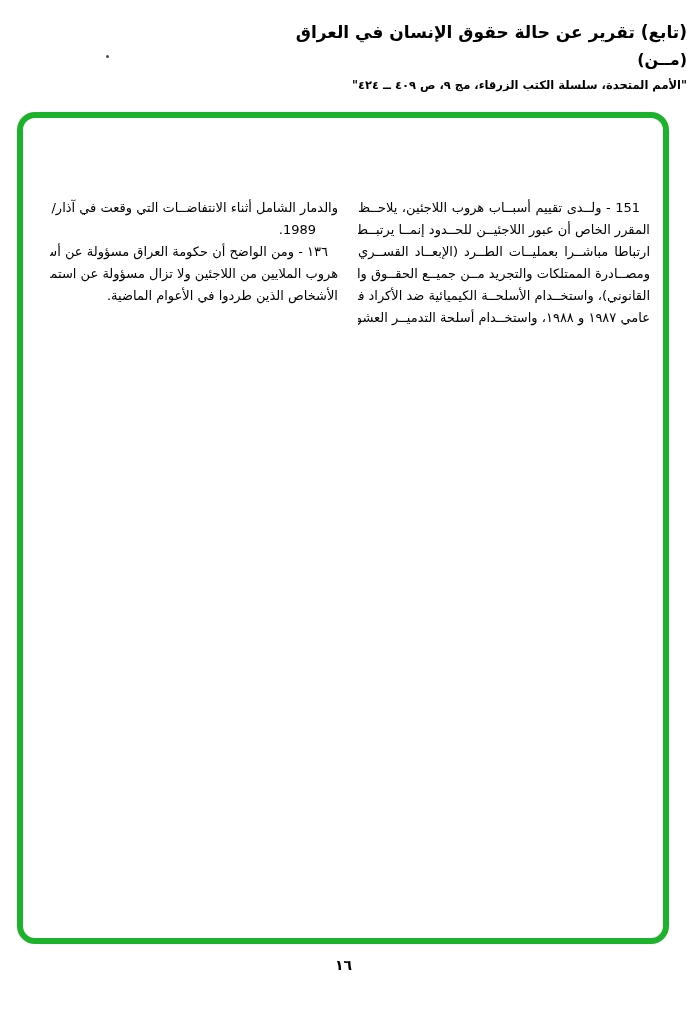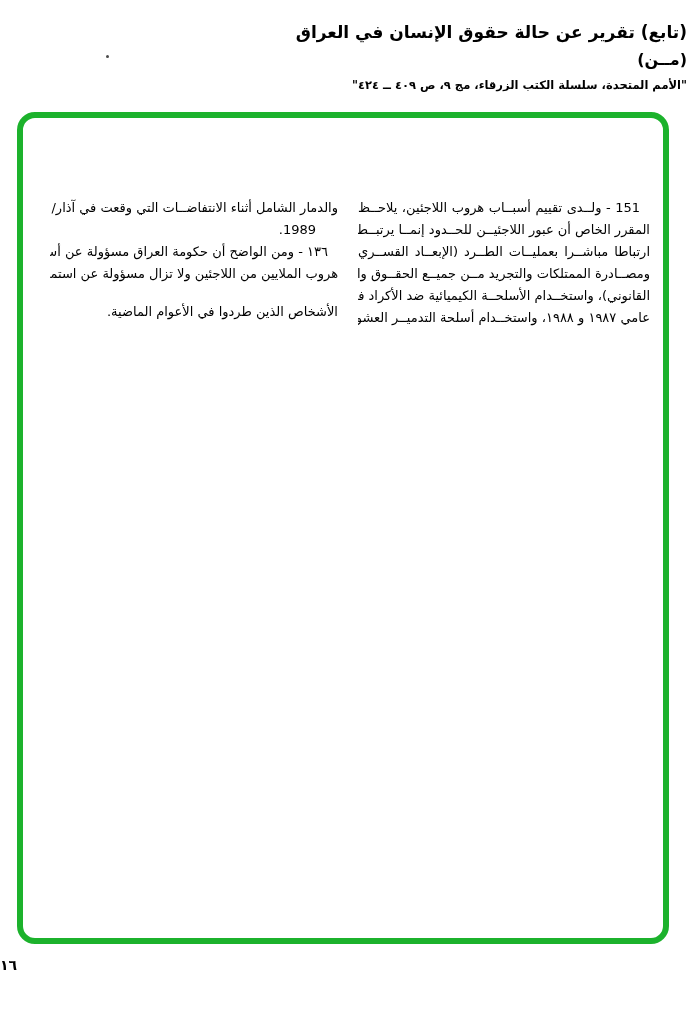--- a/index.html
+++ b/index.html
@@ -49,7 +49,7 @@
     text-align:justify;
     text-align-last:justify;
   }
-  .line.end { text-align-last:right;margin-top:16px; }
+  .line.end { text-align-last:right; }
   .line.indent { padding-right:10px; }
   .line.yr { padding-right:22px; text-align-last:right; }
 

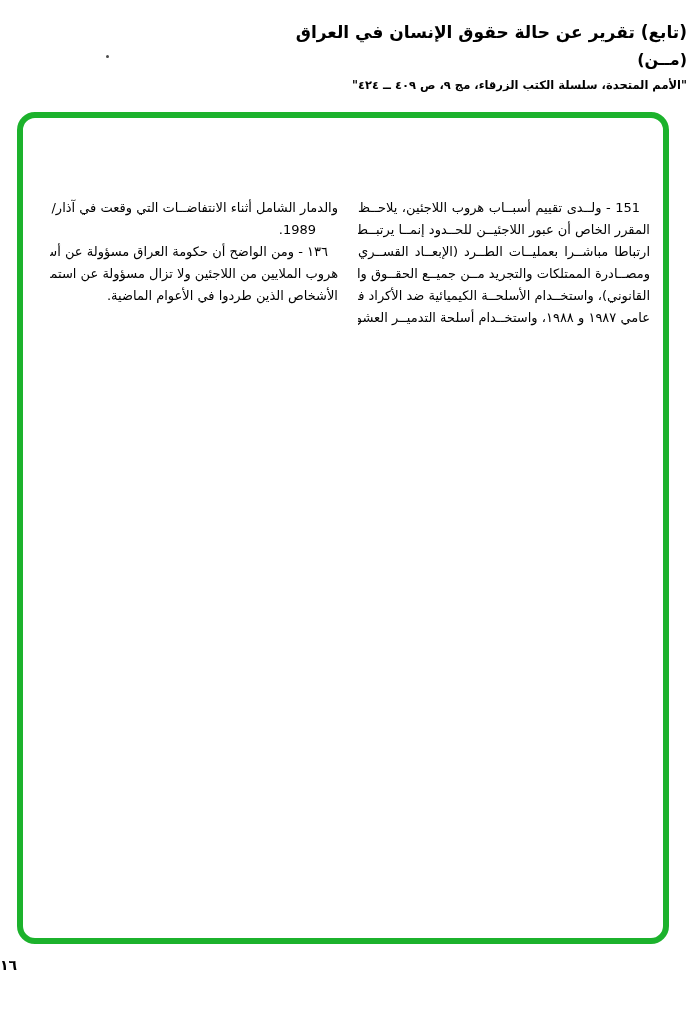--- a/index.html
+++ b/index.html
@@ -56,7 +56,7 @@
   
   .pagenum {
     position:absolute; top:957px; left:0; right:0;
-    text-align:left;
+    text-align:center;
     font-size:14px; font-weight:bold;
     direction:rtl;
   }

